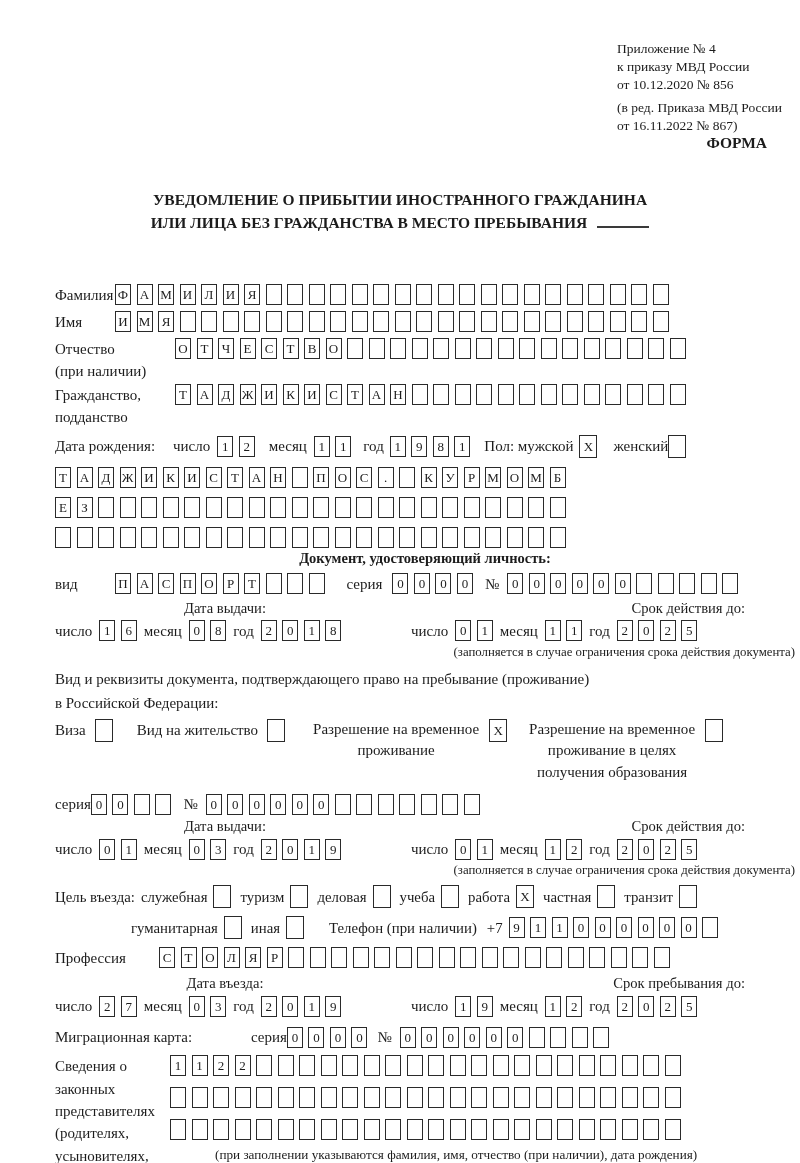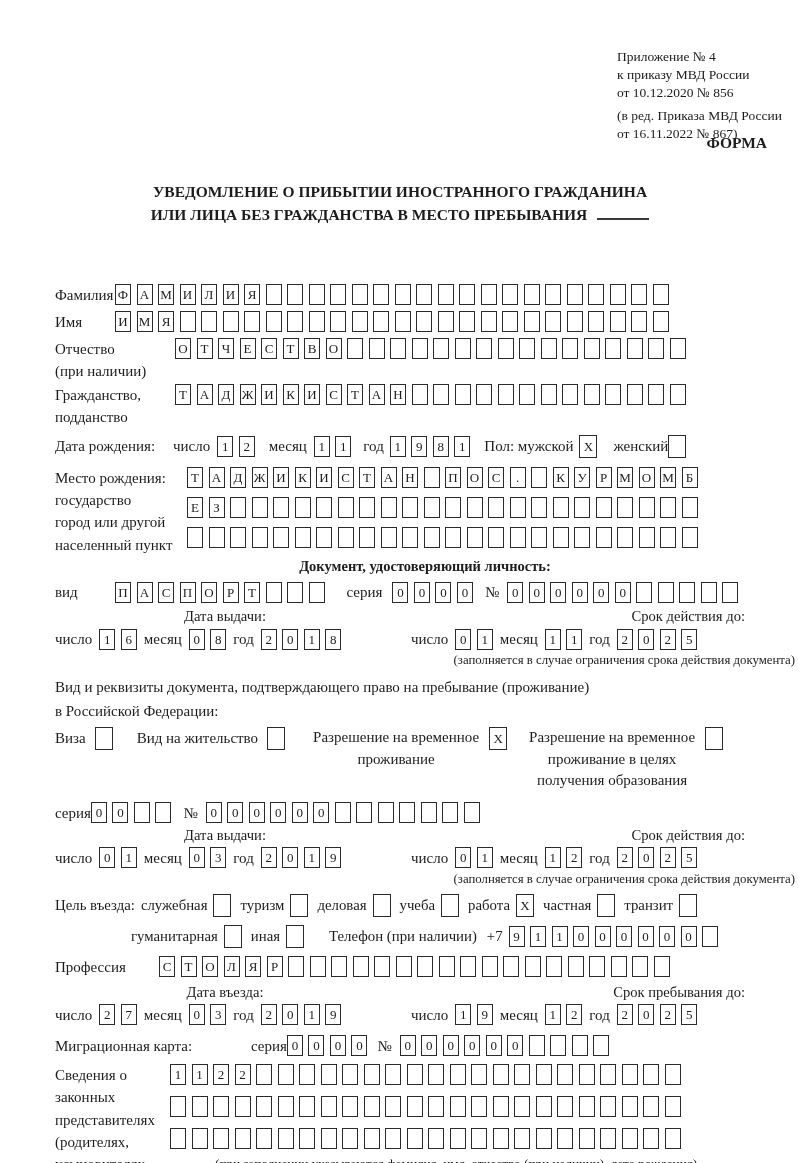--- a/index.html
+++ b/index.html
@@ -12,7 +12,7 @@
   .page { position:relative; width:800px; height:1163px; overflow:hidden; background:#fff; }
 
   
-  .annex { position:absolute; left:617px; top:48px; font-size:13.5px; line-height:1.34; }
+  .annex { position:absolute; left:617px; top:40px; font-size:13.5px; line-height:1.34; }
   .annex .gap { margin-top:5px; }
   .forma { position:absolute; top:134px; right:33px; font-weight:bold; font-size:15.5px; }
 

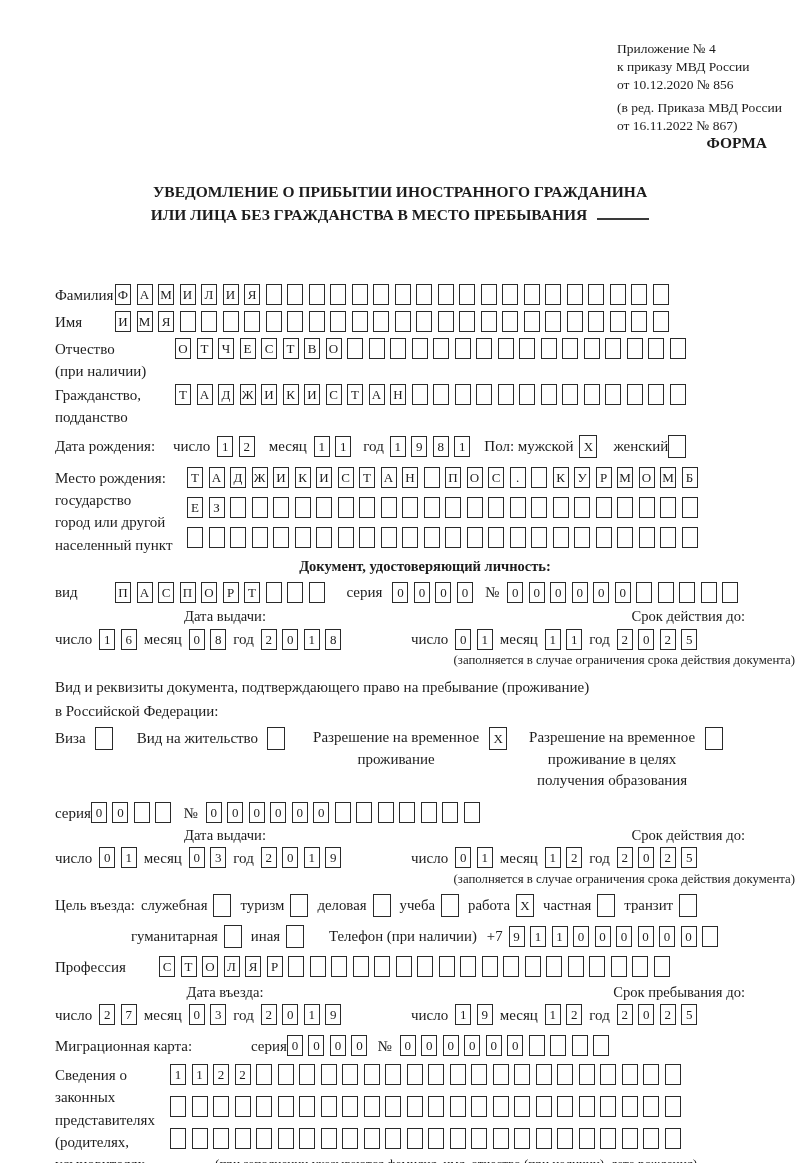--- a/index.html
+++ b/index.html
@@ -17,7 +17,7 @@
   .forma { position:absolute; top:134px; right:33px; font-weight:bold; font-size:15.5px; }
 
   
-  .title { position:absolute; top:180px; left:40px; width:720px; text-align:center;
+  .title { position:absolute; top:188px; left:40px; width:720px; text-align:center;
            font-weight:bold; font-size:15.5px; line-height:23px; }
   .blank-line { display:inline-block; width:52px; height:15px; border-bottom:2px solid #3a3a3a; margin-left:10px; }
 

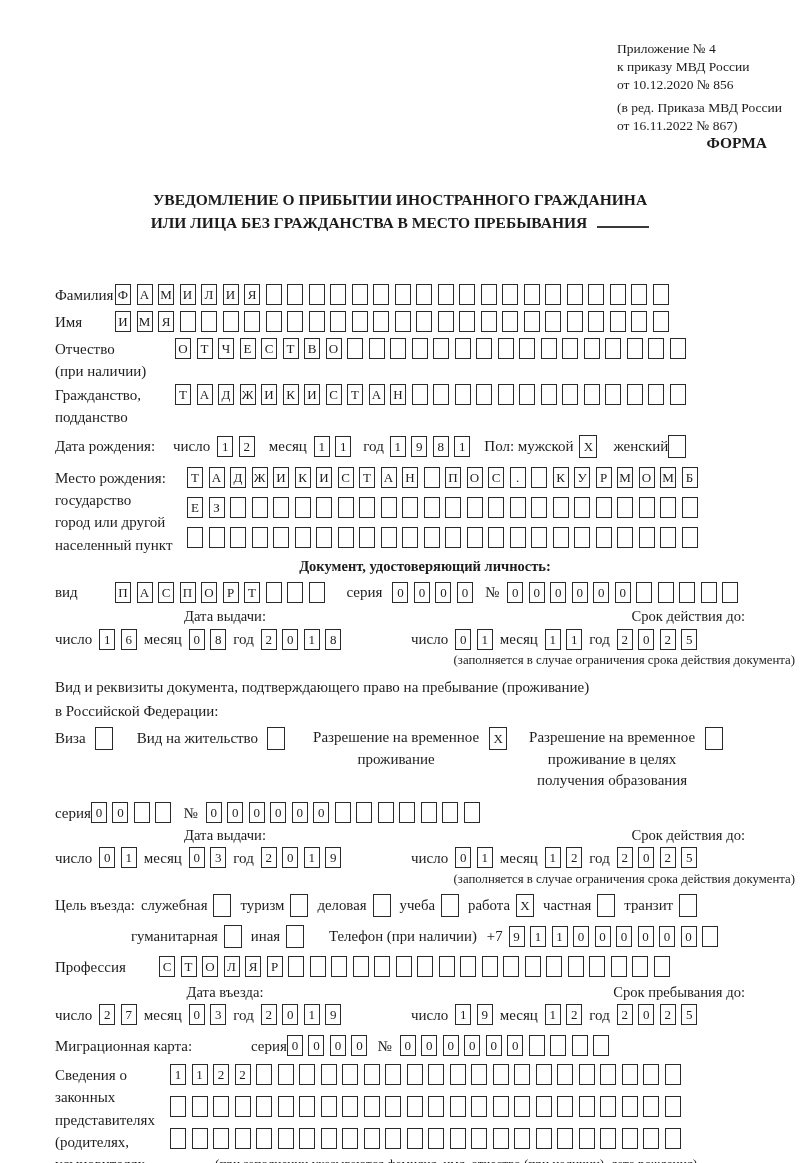--- a/index.html
+++ b/index.html
@@ -248,12 +248,6 @@
     </div>
 
     <div class="row" style="margin-bottom:2px">
-      <span class="labelcol w132">
-        <span class="lbl">Место рождения:</span>
-        <span class="lbl">государство</span>
-        <span class="lbl">город или другой</span>
-        <span class="lbl">населенный пункт</span>
-      </span>
       <span class="boxcol">
         <span class="cells mb9">
             <span class="cell">Т</span>

